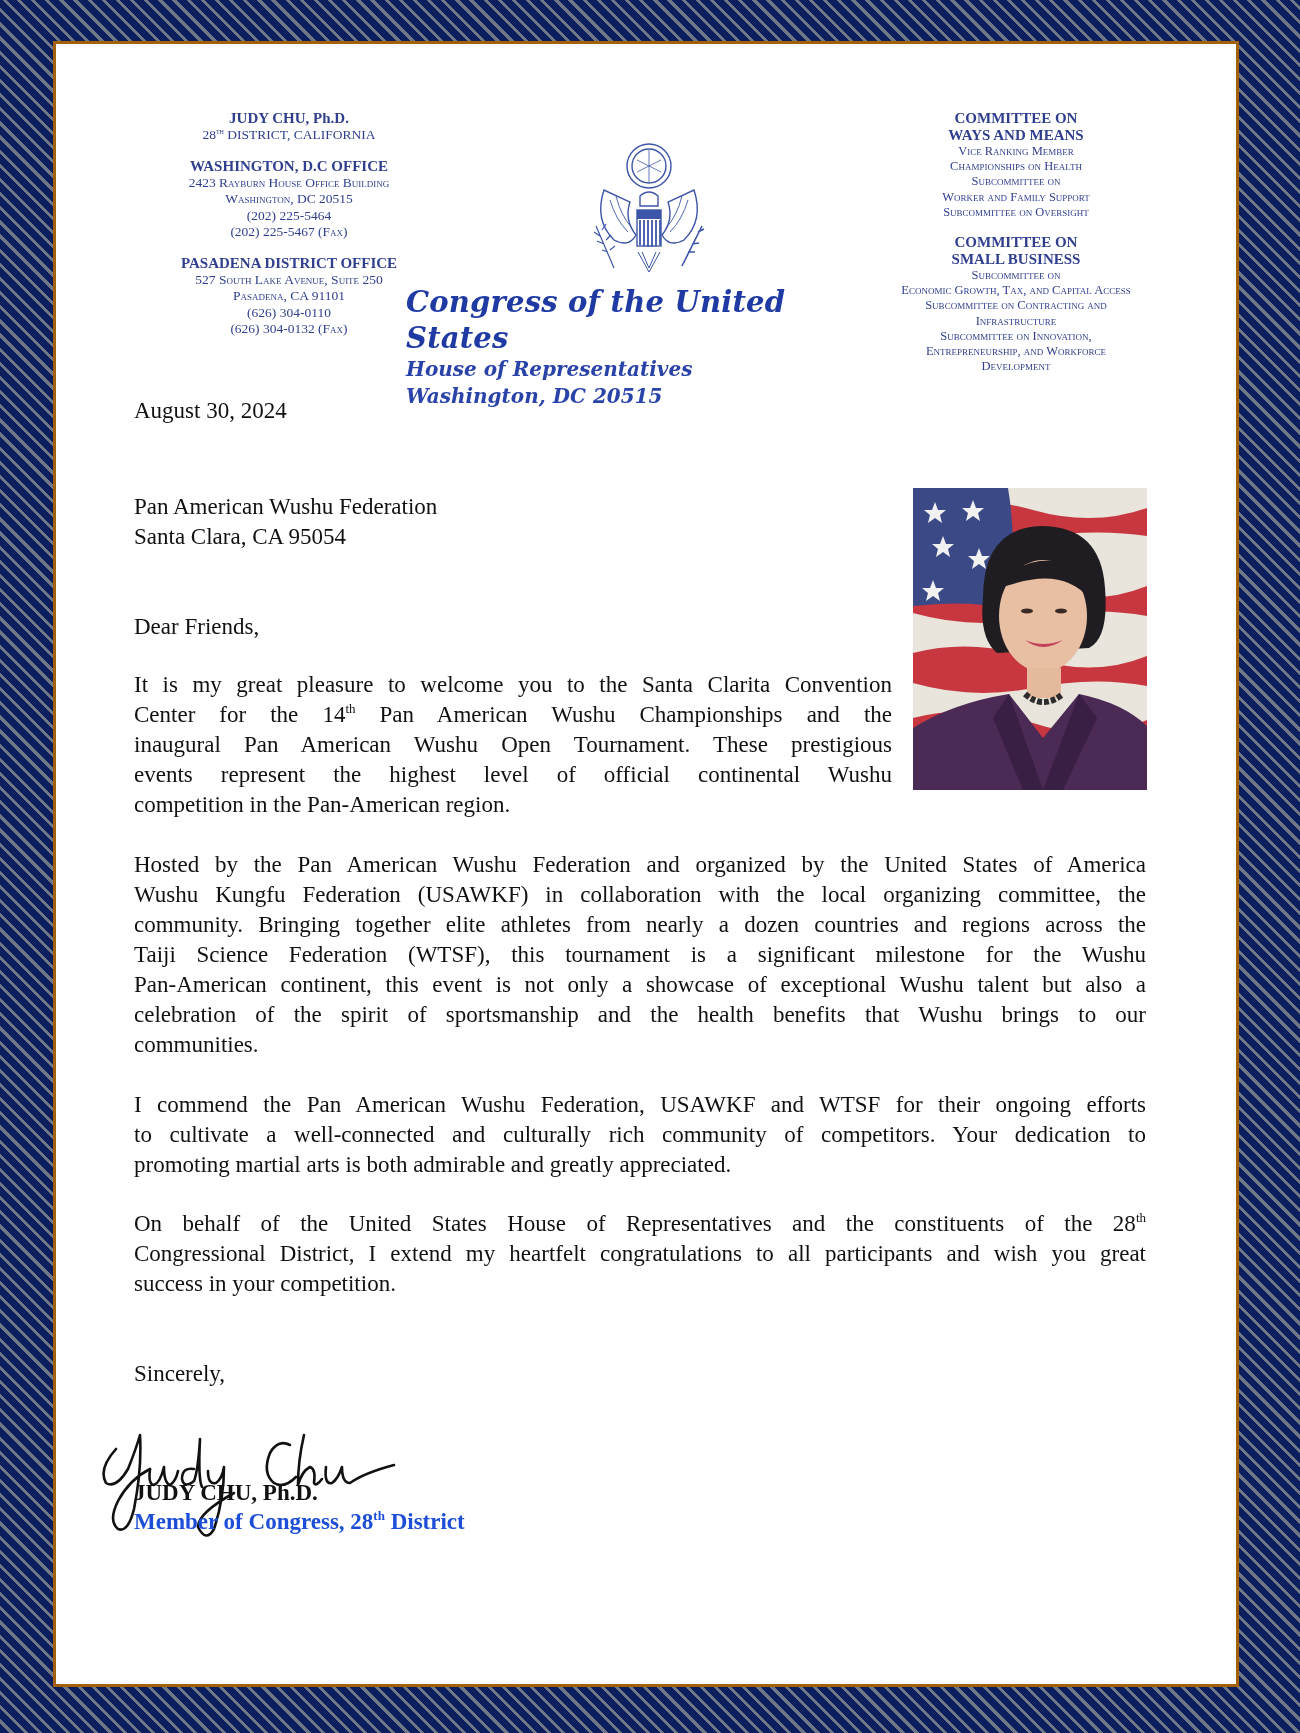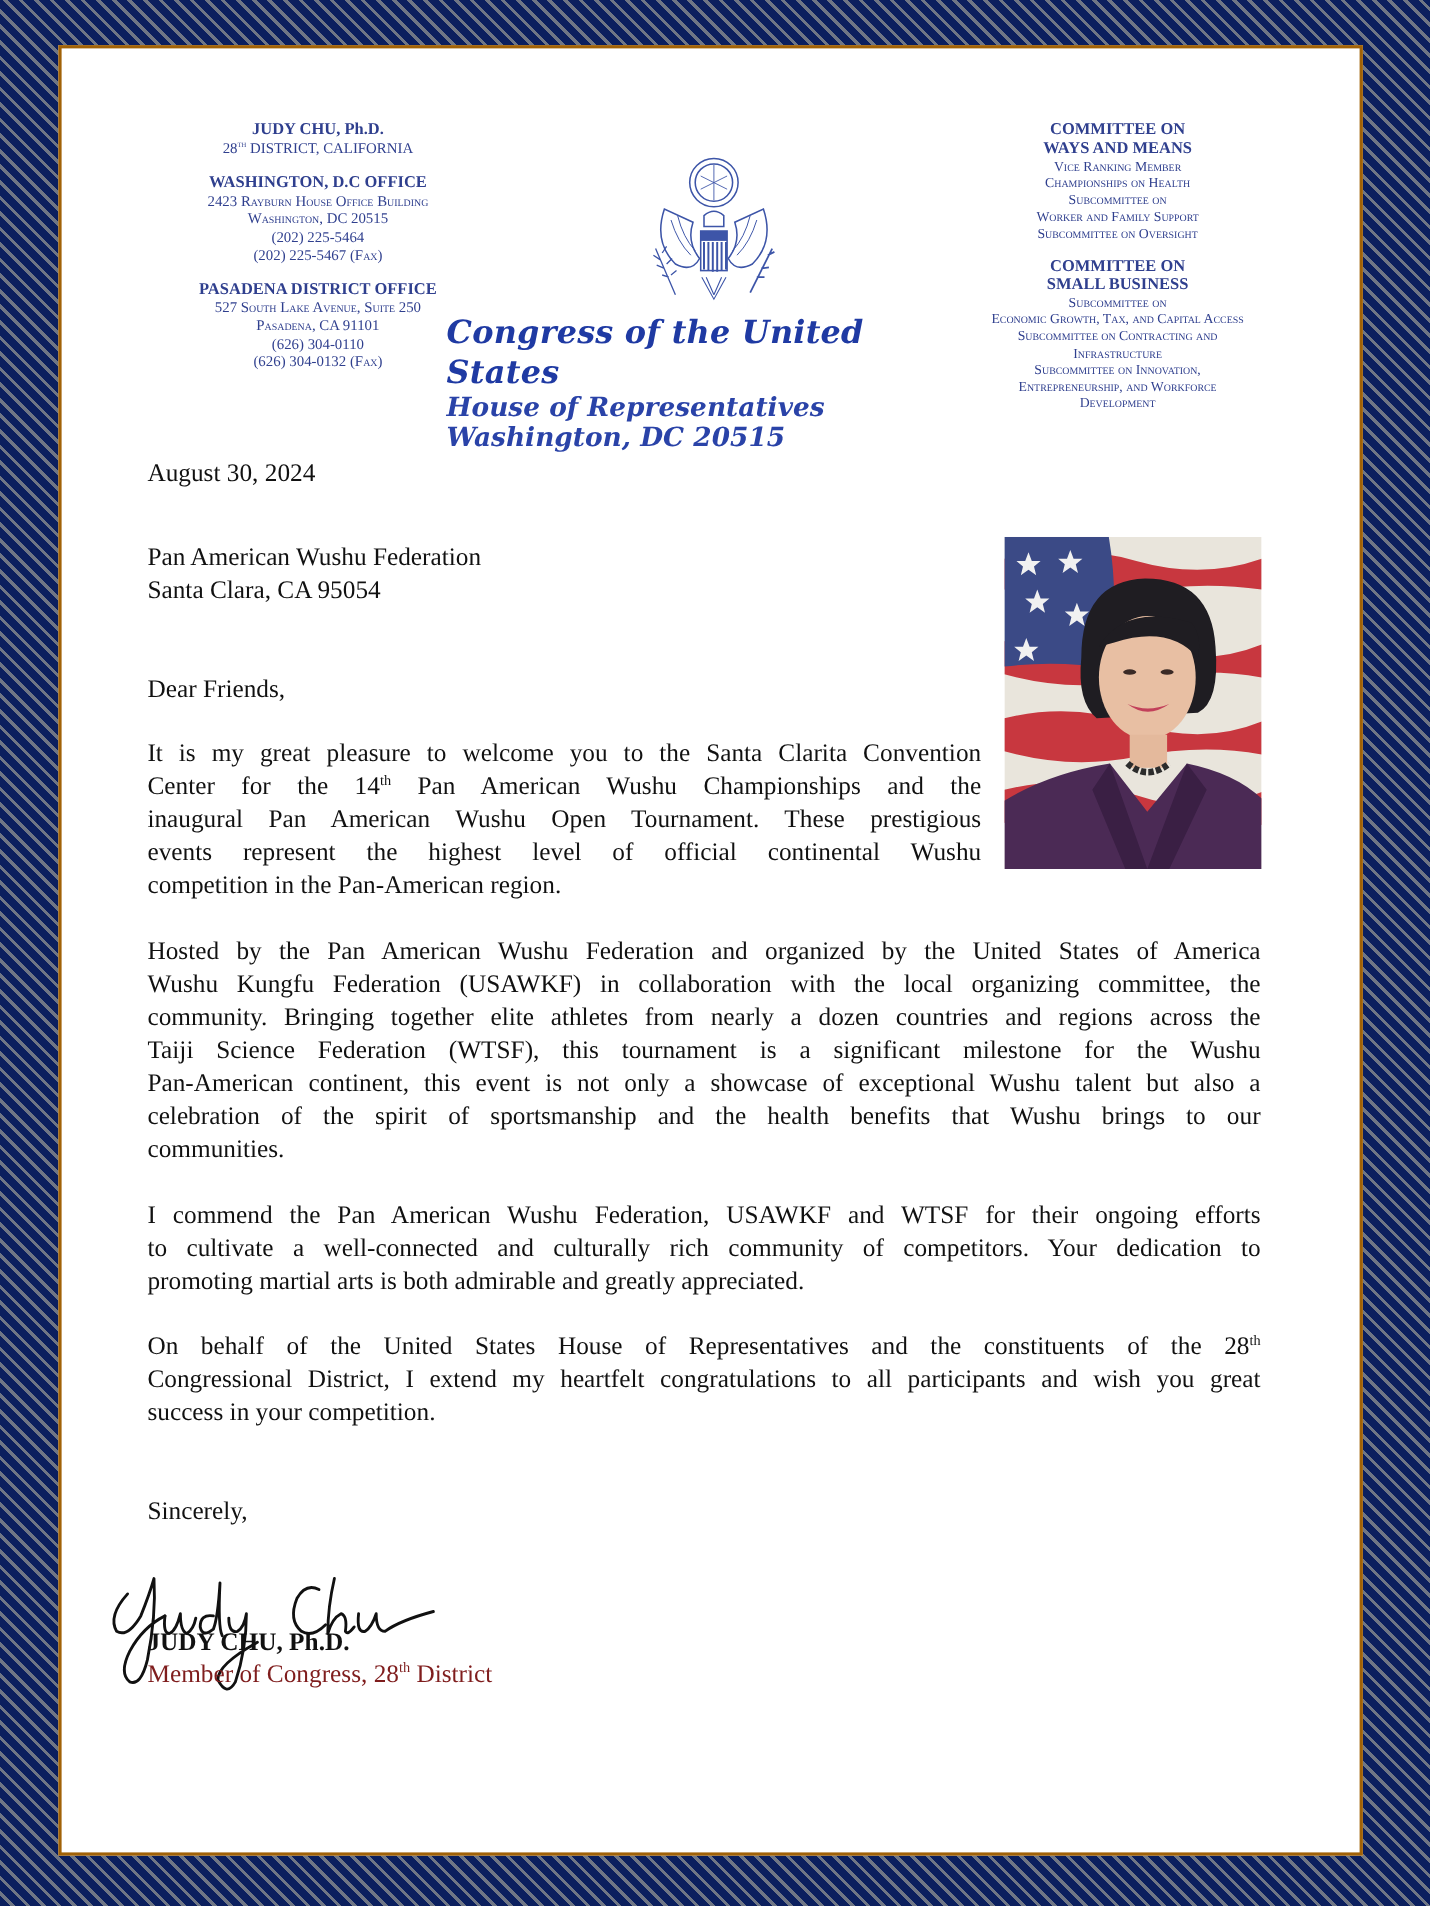--- a/index.html
+++ b/index.html
@@ -24,7 +24,7 @@
   .seal { position: absolute; left: 518px; top: 96px; width: 150px; height: 142px; }
   .title-block { position: absolute; left: 350px; top: 240px; width: 490px; text-align: left; color: #1f3aa3; }
   .title1 { font-family: "DejaVu Serif", serif; font-weight: bold; font-size: 29px; letter-spacing: 0.2px; line-height: 36px; font-style: italic; }
-  .title2 { font-family: "DejaVu Serif", serif; font-weight: bold; font-size: 24px; line-height: 27px; font-style: italic; color: #2a43a8; }
+  .title2 { font-family: "DejaVu Serif", serif; font-weight: bold; font-size: 20px; line-height: 27px; font-style: italic; color: #2a43a8; }
   .body-text { position: absolute; color: #111; font-size: 23px; line-height: 30px; }
   .date { left: 78px; top: 352px; margin-top: 19px; }
   .recipient { left: 78px; top: 448px; }

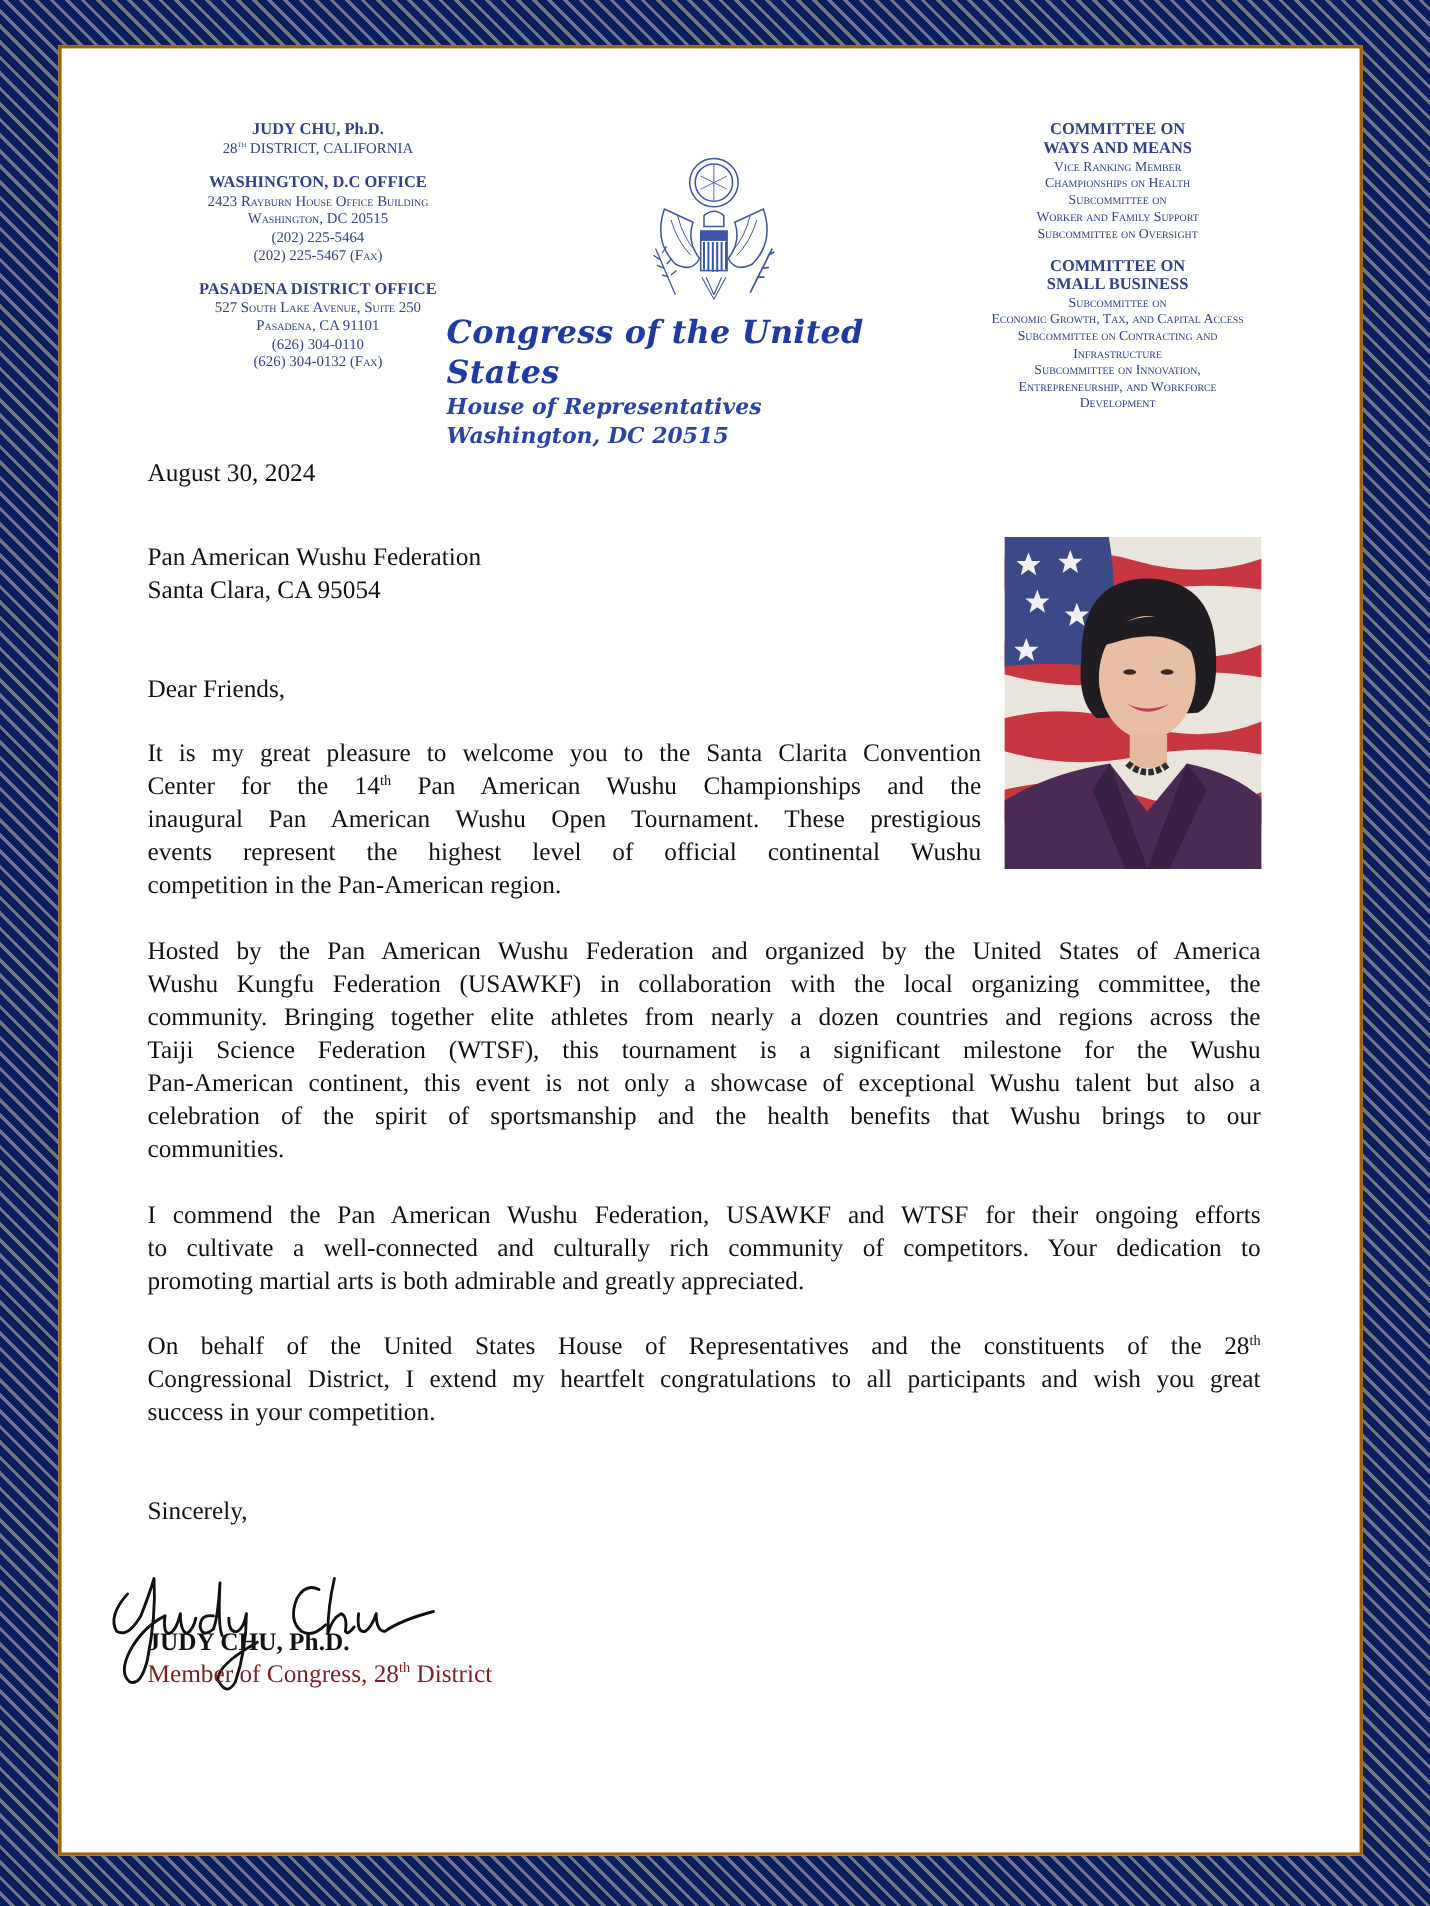--- a/index.html
+++ b/index.html
@@ -26,7 +26,7 @@
   .title1 { font-family: "DejaVu Serif", serif; font-weight: bold; font-size: 29px; letter-spacing: 0.2px; line-height: 36px; font-style: italic; }
   .title2 { font-family: "DejaVu Serif", serif; font-weight: bold; font-size: 20px; line-height: 27px; font-style: italic; color: #2a43a8; }
   .body-text { position: absolute; color: #111; font-size: 23px; line-height: 30px; }
-  .date { left: 78px; top: 352px; margin-top: 19px; }
+  .date { left: 78px; top: 352px; }
   .recipient { left: 78px; top: 448px; }
   .salutation { left: 78px; top: 568px; }
   .para { left: 78px; text-align: justify; }

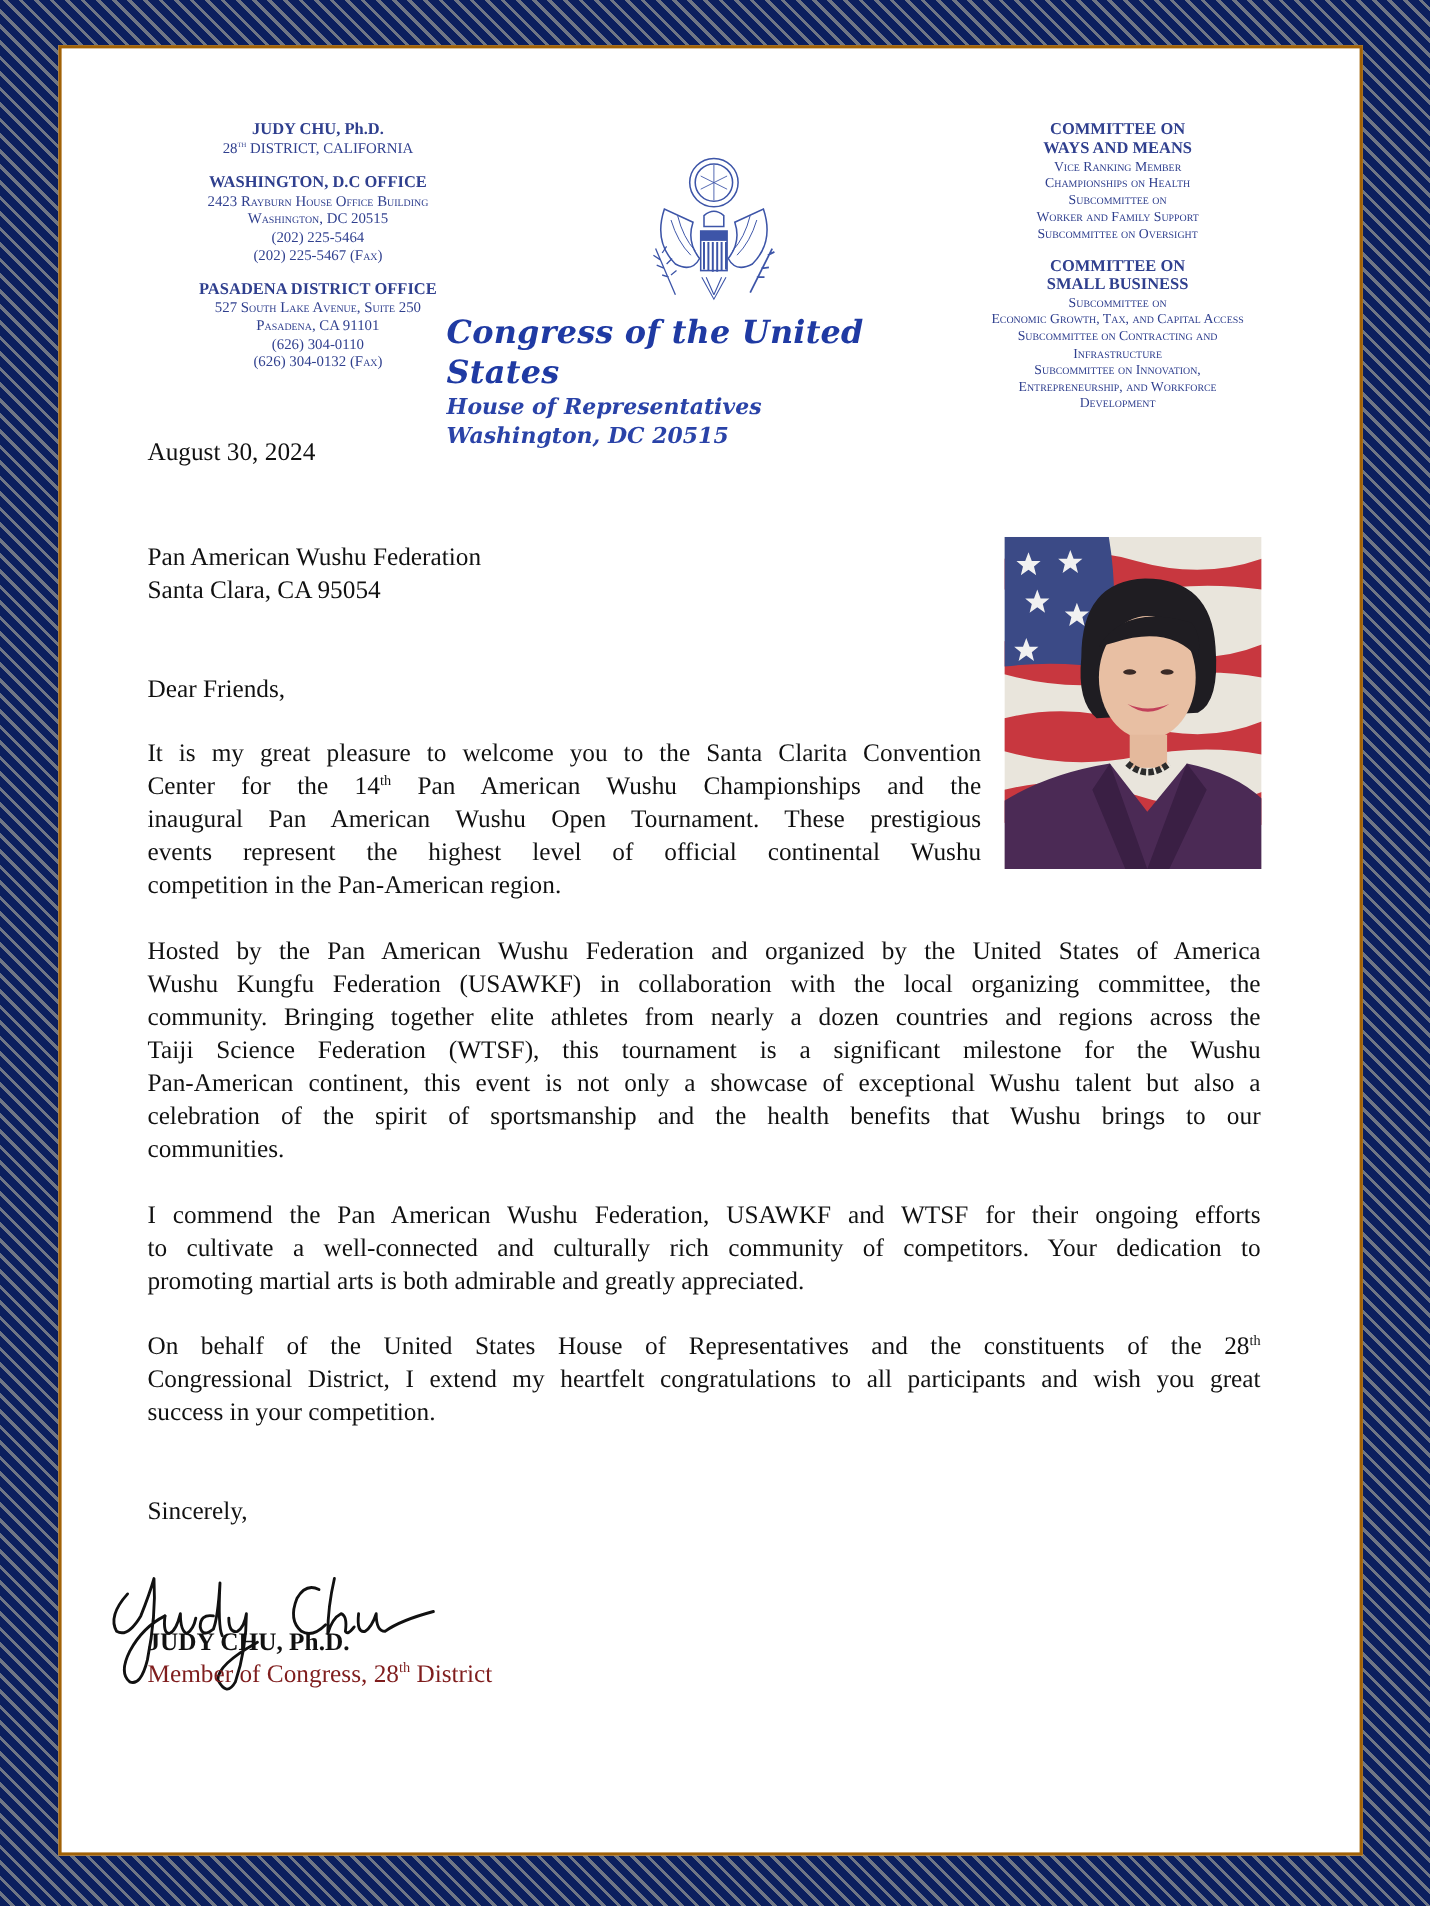--- a/index.html
+++ b/index.html
@@ -41,7 +41,7 @@
   .closing { left: 78px; top: 1315px; }
   .signature { position: absolute; left: 38px; top: 1365px; width: 340px; height: 130px; }
   .sig-name { position: absolute; left: 78px; top: 1436px; font-size: 23px; font-weight: bold; color: #111; }
-  .sig-title { position: absolute; left: 78px; top: 1465px; font-size: 23px; color: #7f1d1d; }
+  .sig-title { position: absolute; left: 78px; top: 1465px; font-size: 23px; color: #1d4ed8; font-weight: bold; }
 </style>
 </head>
 <body>

